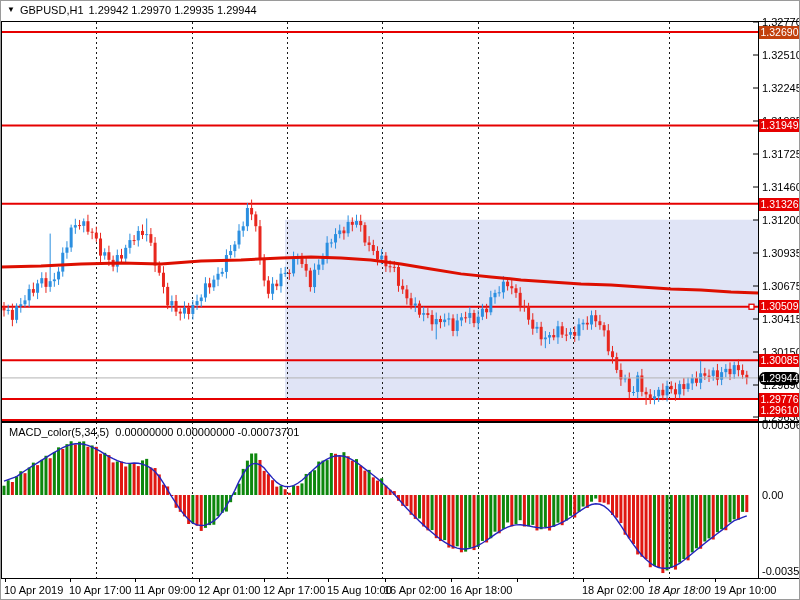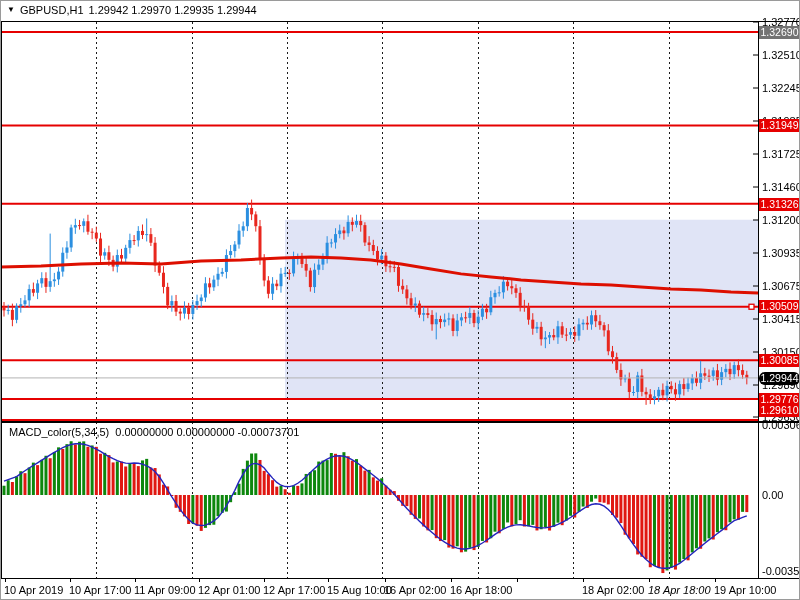--- a/index.html
+++ b/index.html
@@ -628,7 +628,7 @@
       <div class="lbl" style="left: 761px; top: 345px;">1.30150</div>
       <div class="lbl" style="left: 761px; top: 378px;">1.29890</div>
       <div class="lbl" style="left: 761px; top: 410px;">1.29630</div>
-      <div class="badge" style="top: 25px; background: #737373;">1.32690</div>
+      <div class="badge" style="top: 25px; background: #c2410c;">1.32690</div>
       <div class="badge" style="top: 118px; background: rgb(230, 0, 0);">1.31949</div>
       <div class="badge" style="top: 197px; background: rgb(230, 0, 0);">1.31326</div>
       <div class="badge" style="top: 299px; background: rgb(230, 0, 0);">1.30509</div>

